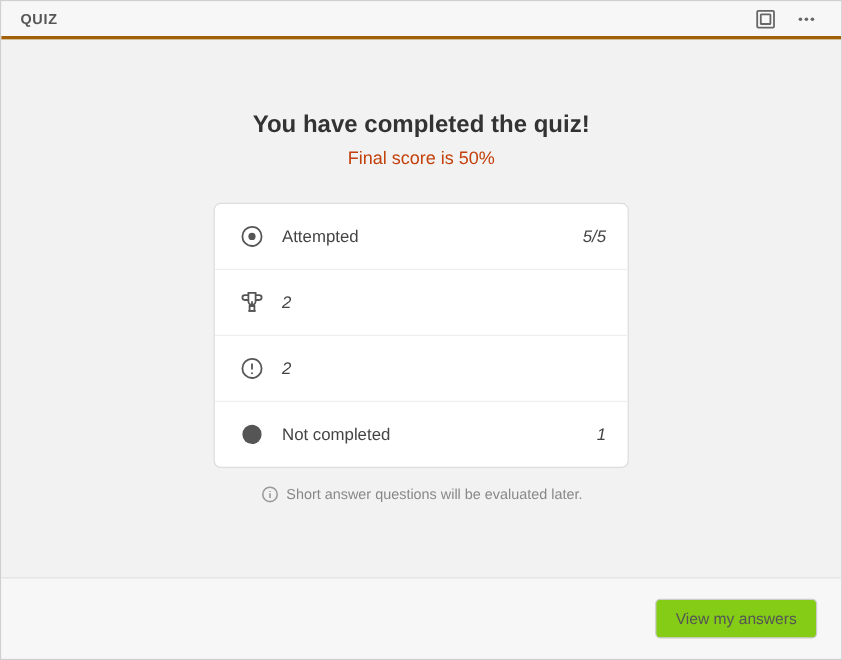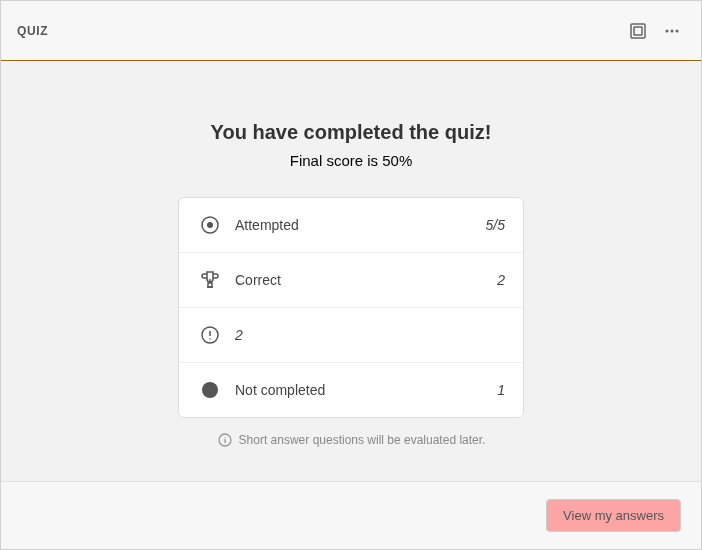--- a/index.html
+++ b/index.html
@@ -20,9 +20,9 @@
       align-items: center;
       justify-content: space-between;
       padding: 0 16px;
-      height: 60px;
+      height: 32px;
       background: #f7f7f7;
-      border-bottom: 1px solid #a16207;
+      border-bottom: 3px solid #a16207;
     }
 
     .header-title {

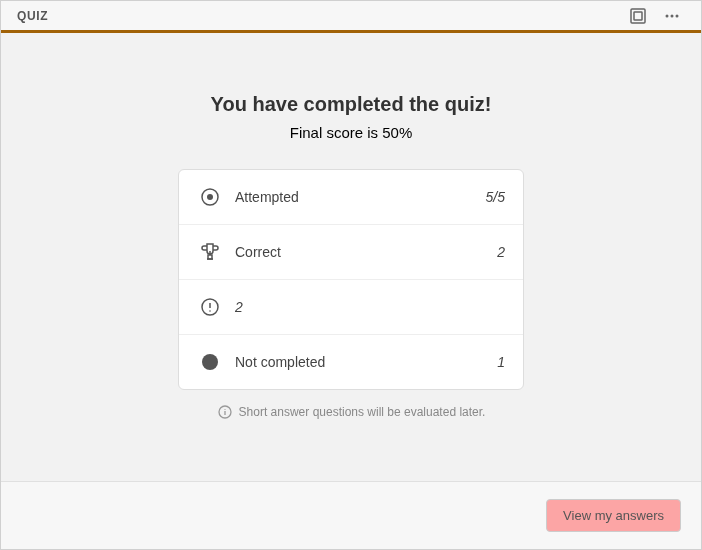--- a/index.html
+++ b/index.html
@@ -70,7 +70,7 @@
 
     .final-score {
       font-size: 15px;
-      color: #000000;
+      color: #c2410c;
       margin-bottom: 28px;
     }
 

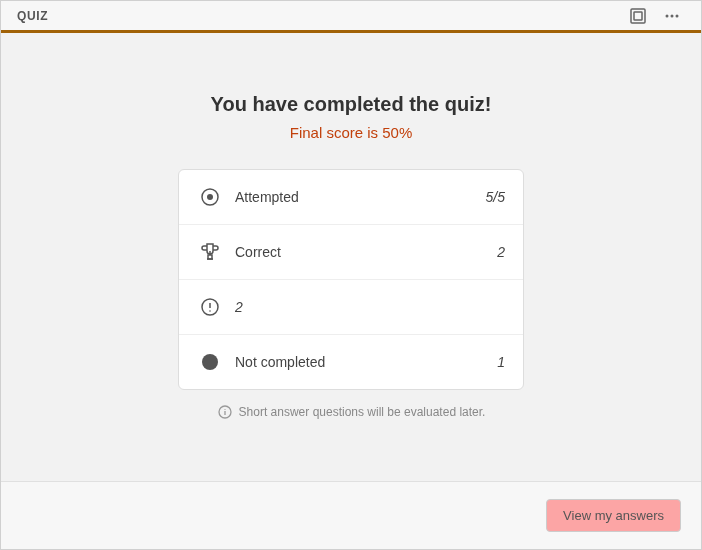--- a/index.html
+++ b/index.html
@@ -214,7 +214,6 @@
           <path d="M8 13h4v4H8z"></path>
         </svg>
       </div>
-      <span class="result-label">Correct</span>
       <span class="result-value">2</span>
     </div>
 

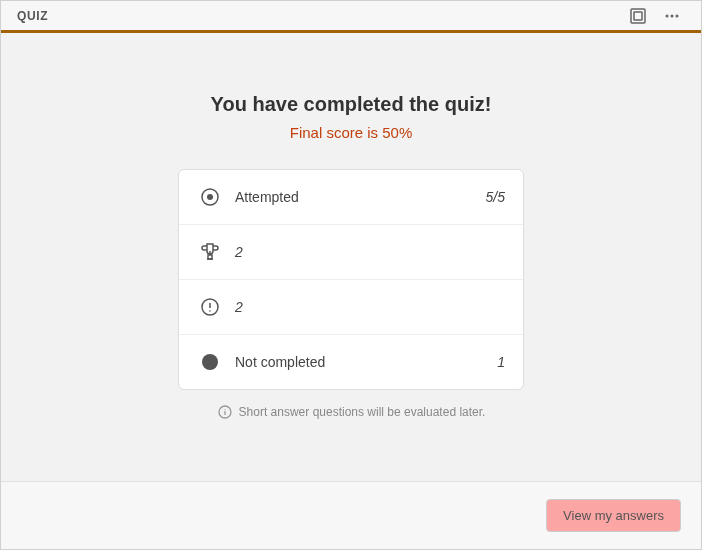--- a/index.html
+++ b/index.html
@@ -149,7 +149,7 @@
     }
 
     .view-answers-btn {
-      background: #fca5a5;
+      background: #84cc16;
       border: 1px solid #ccc;
       border-radius: 4px;
       padding: 8px 16px;

